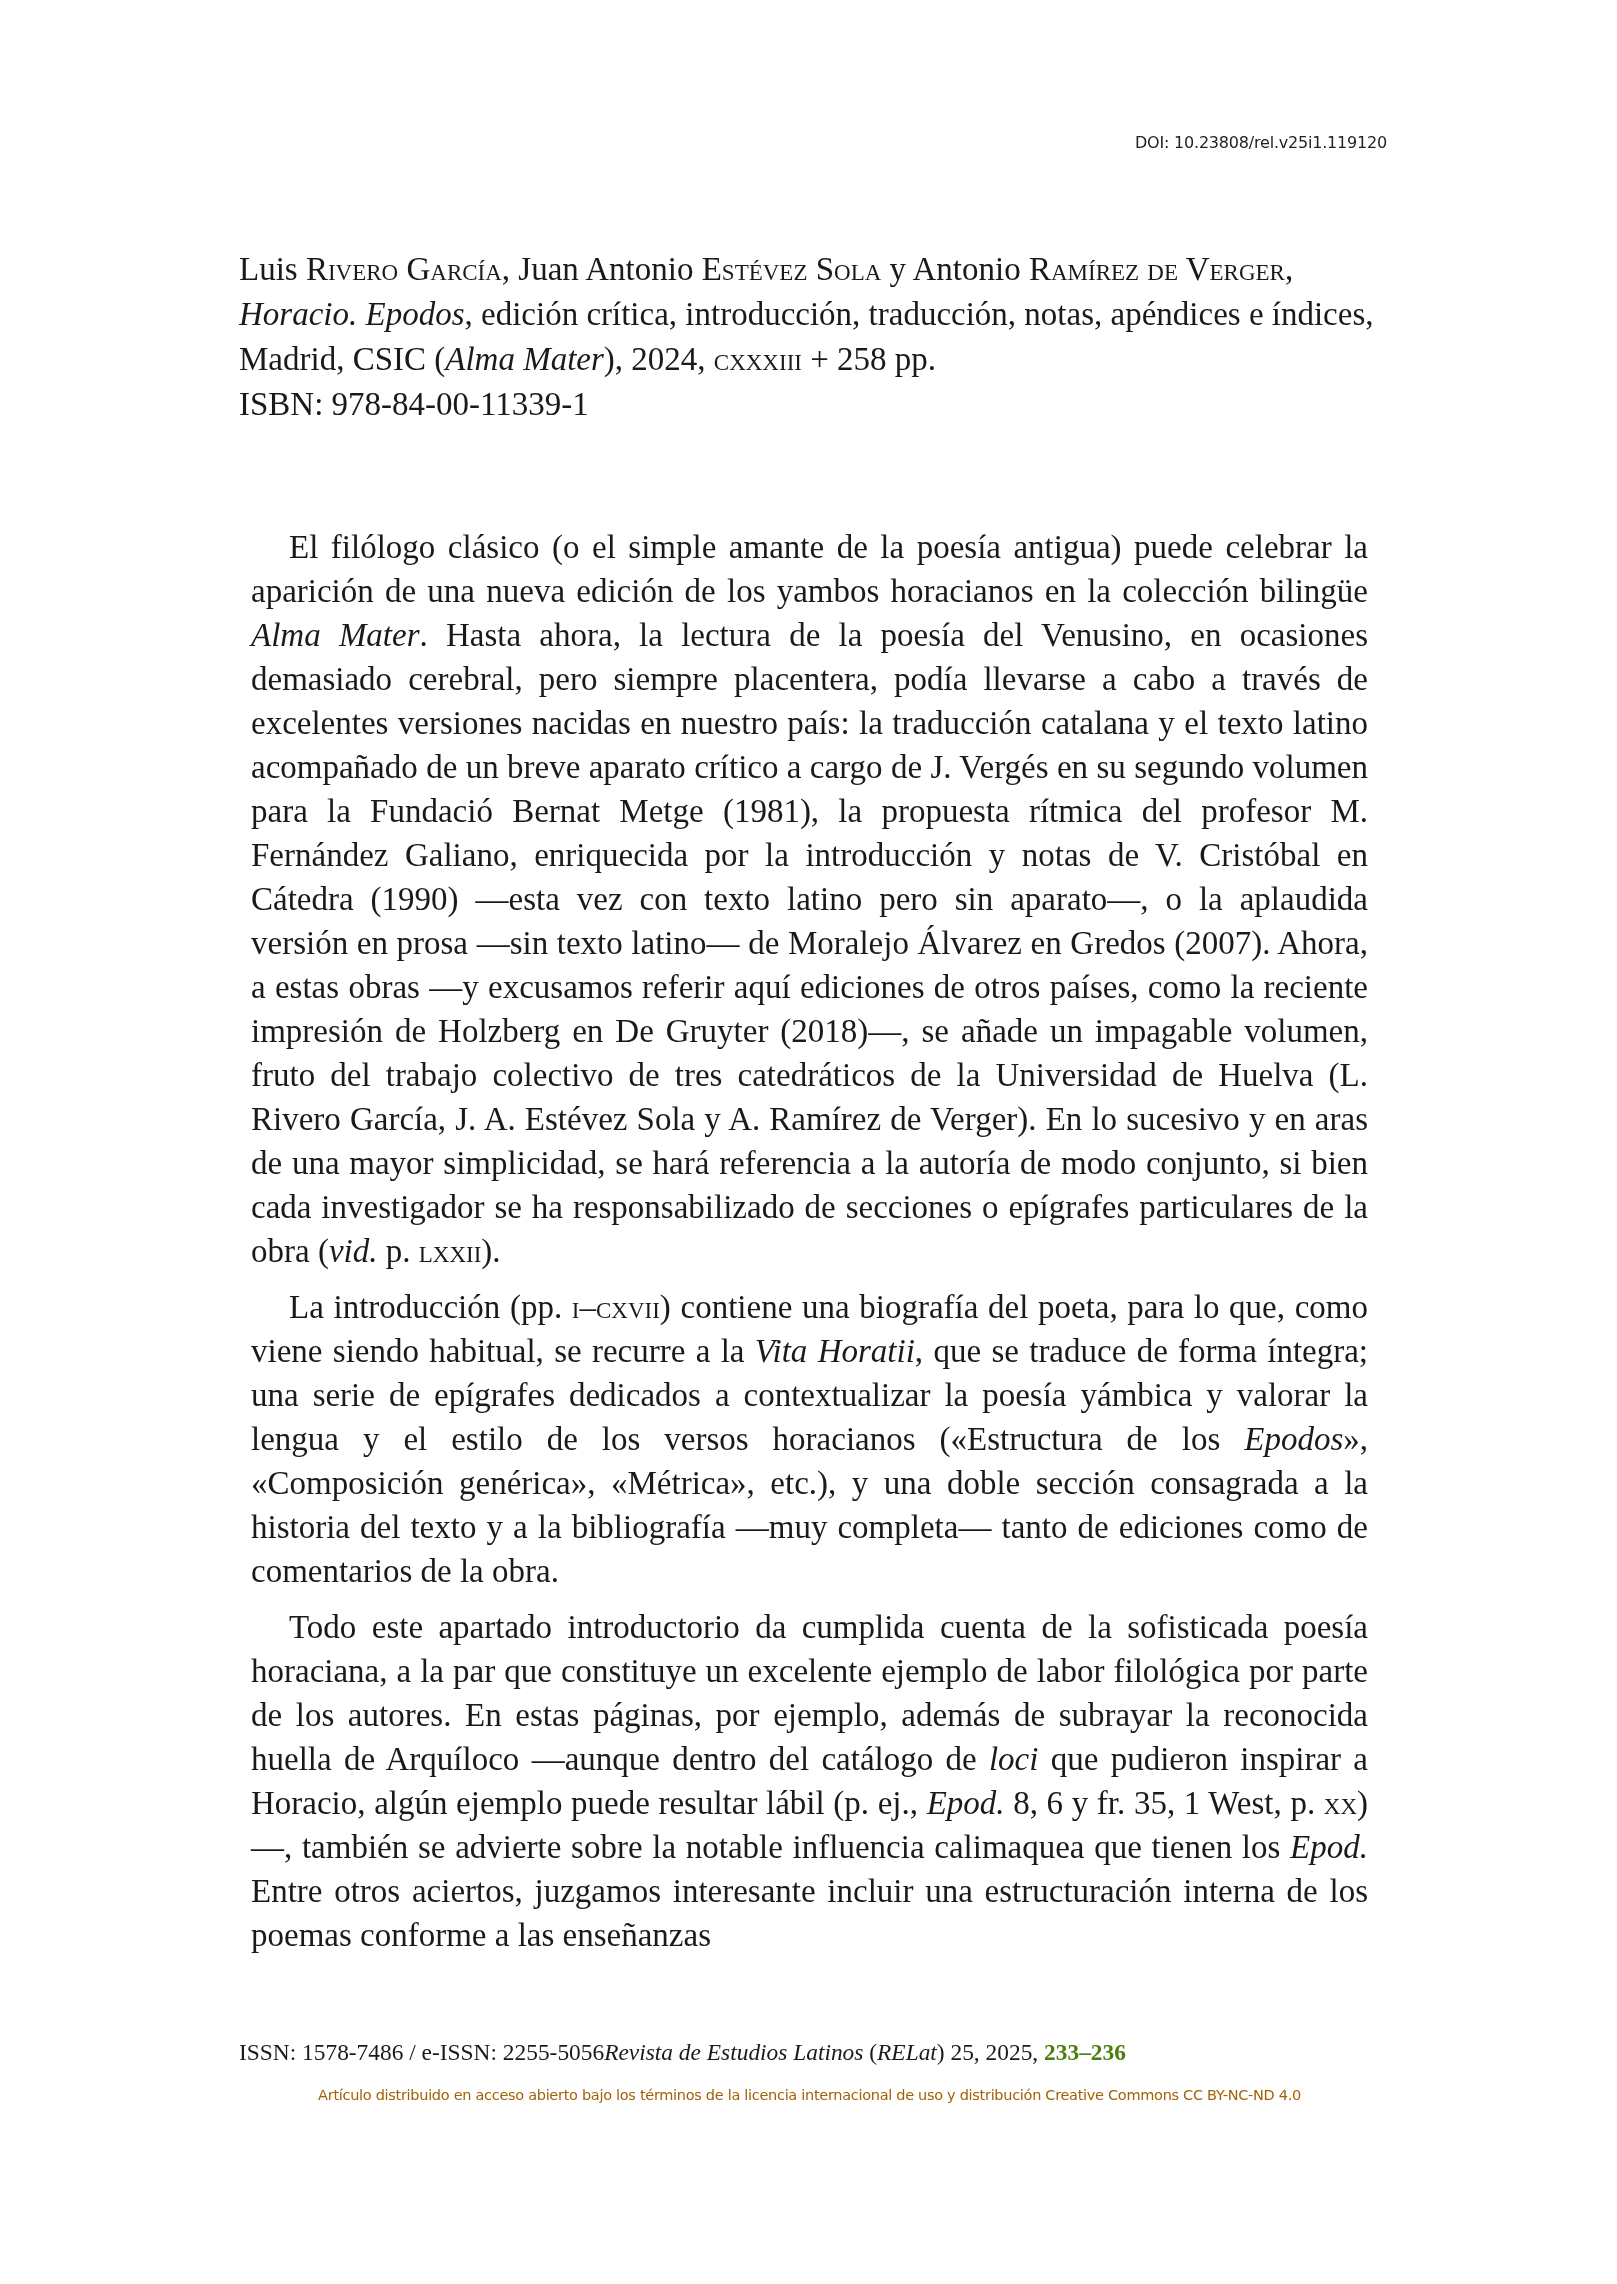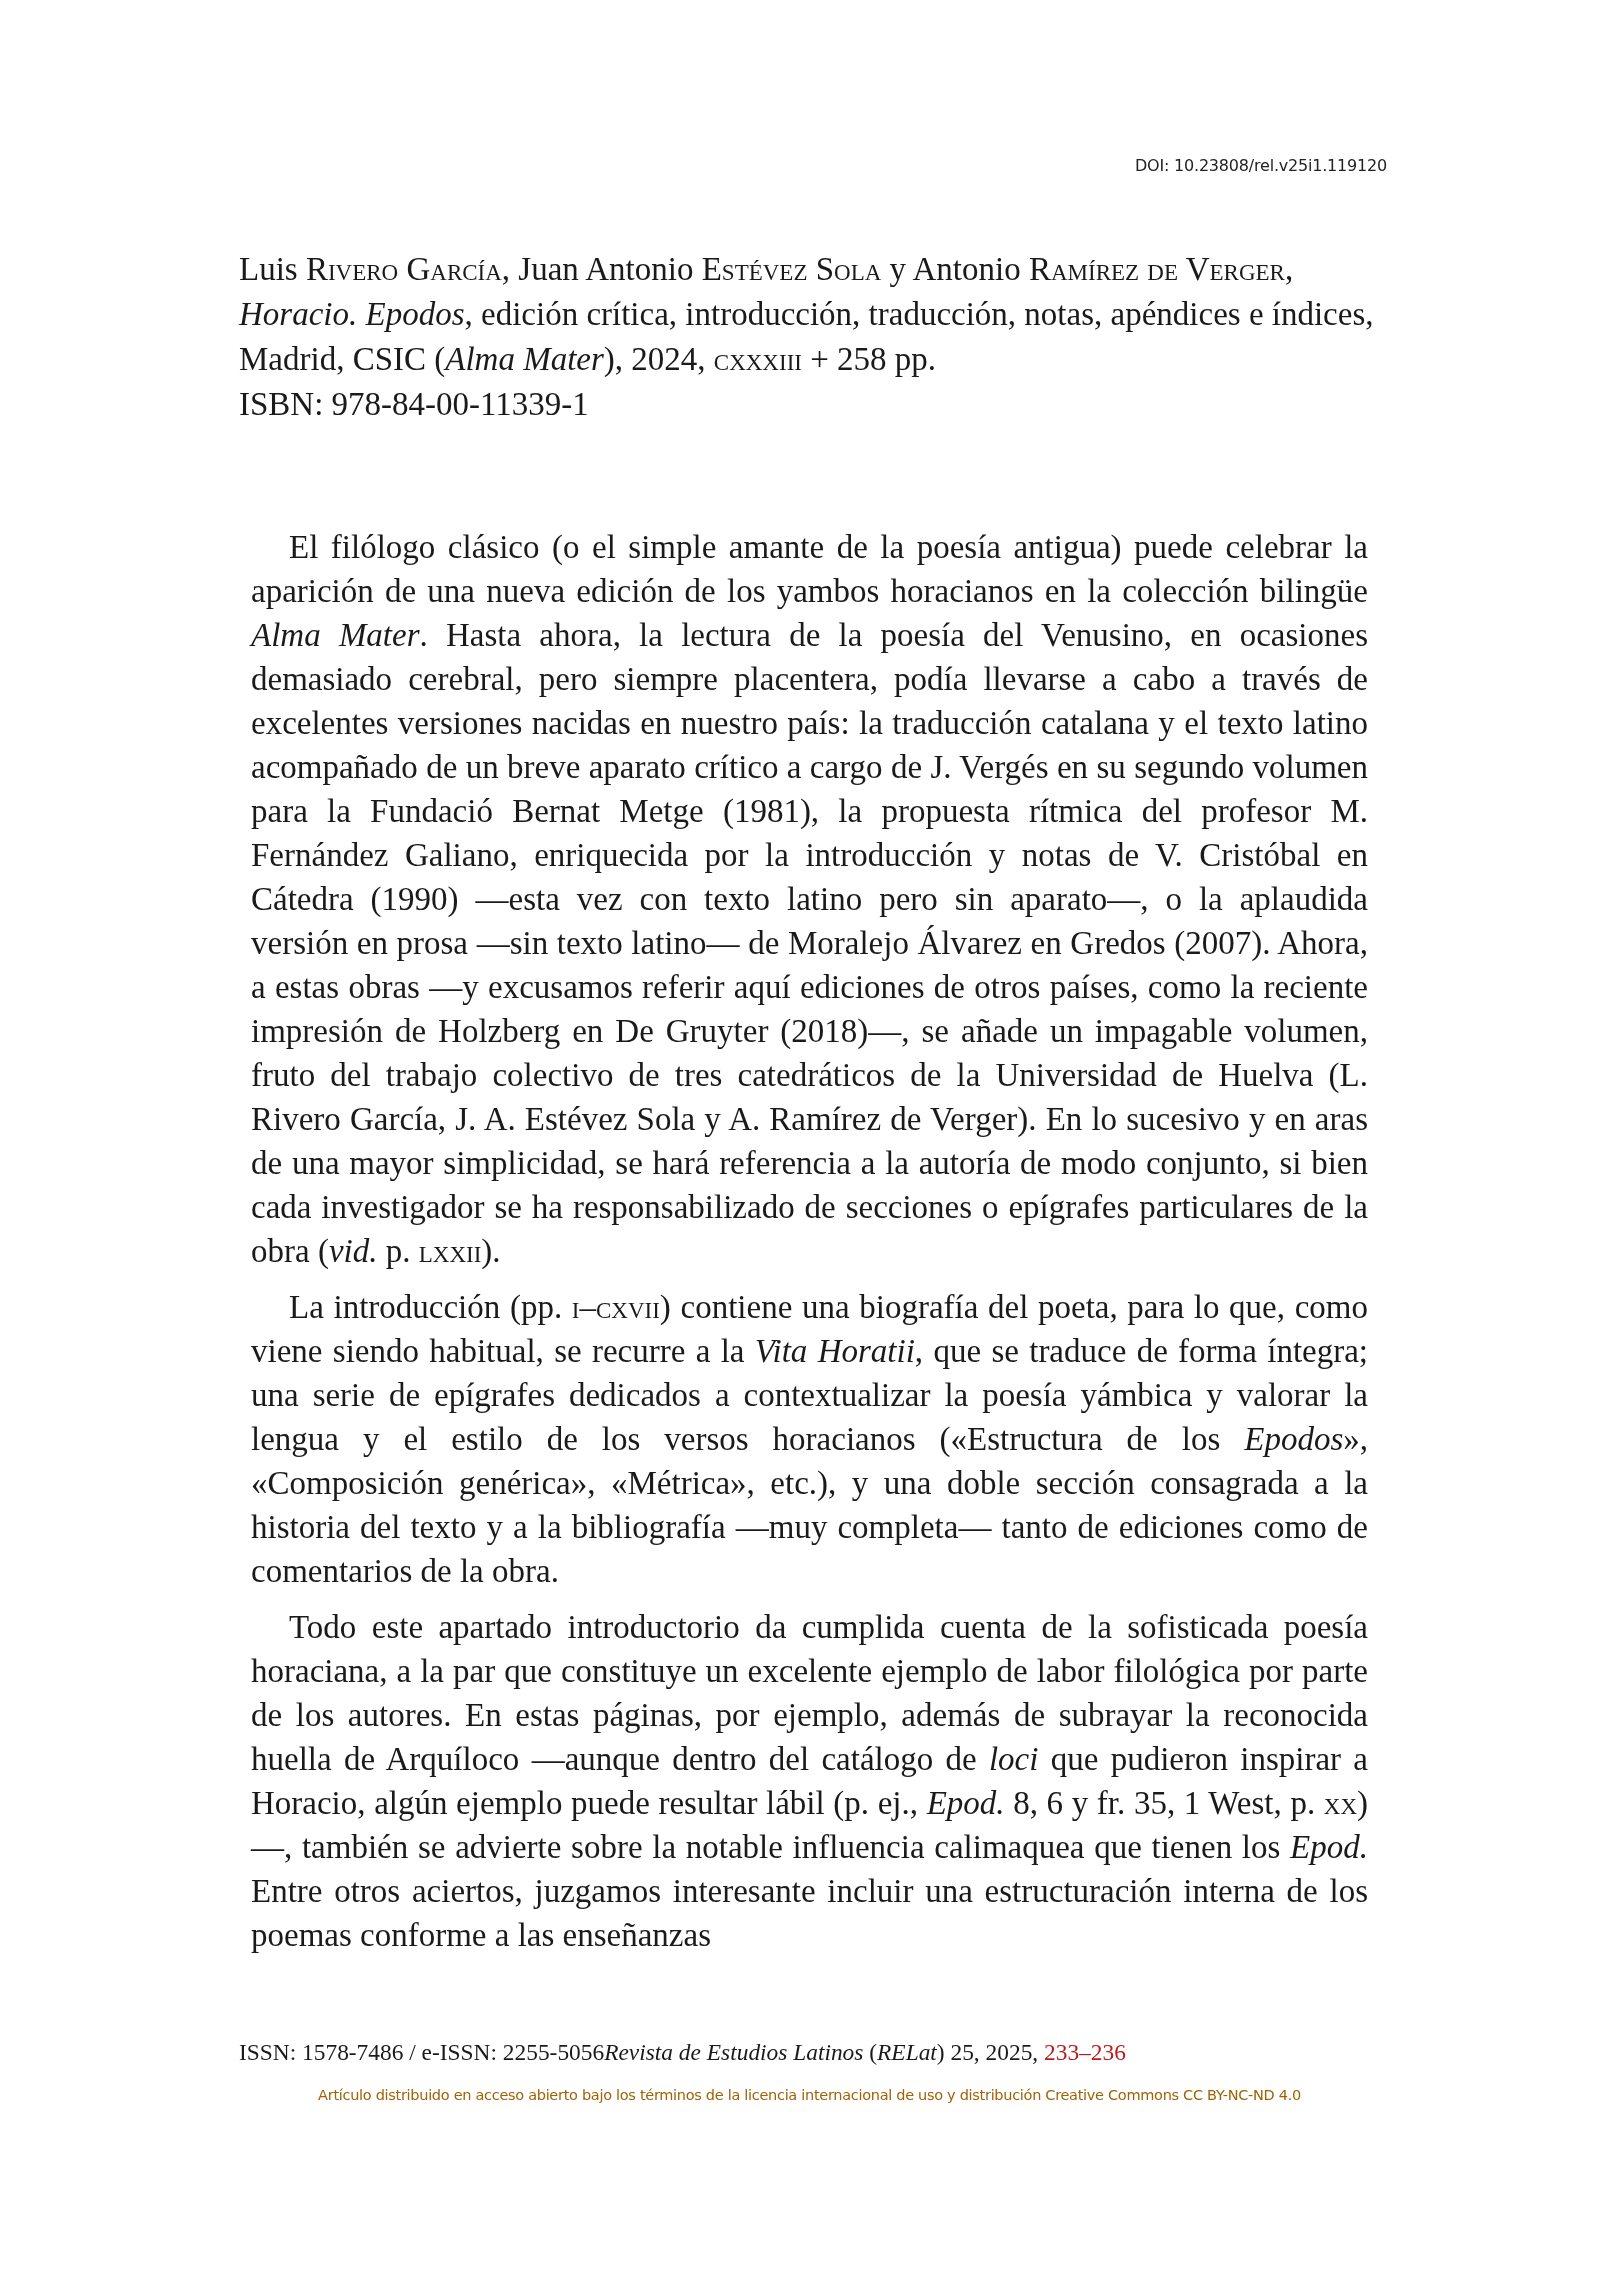--- a/index.html
+++ b/index.html
@@ -8,7 +8,7 @@
     font-family: "Liberation Serif", "DejaVu Serif", serif; color: #1a1a1a;
   }
   .doi {
-    position: absolute; top: 156px; right: 231px;
+    position: absolute; top: 133px; right: 231px;
     font-family: "DejaVu Sans", "Liberation Sans", sans-serif;
     font-size: 16px; letter-spacing: -0.2px; color: #222;
   }

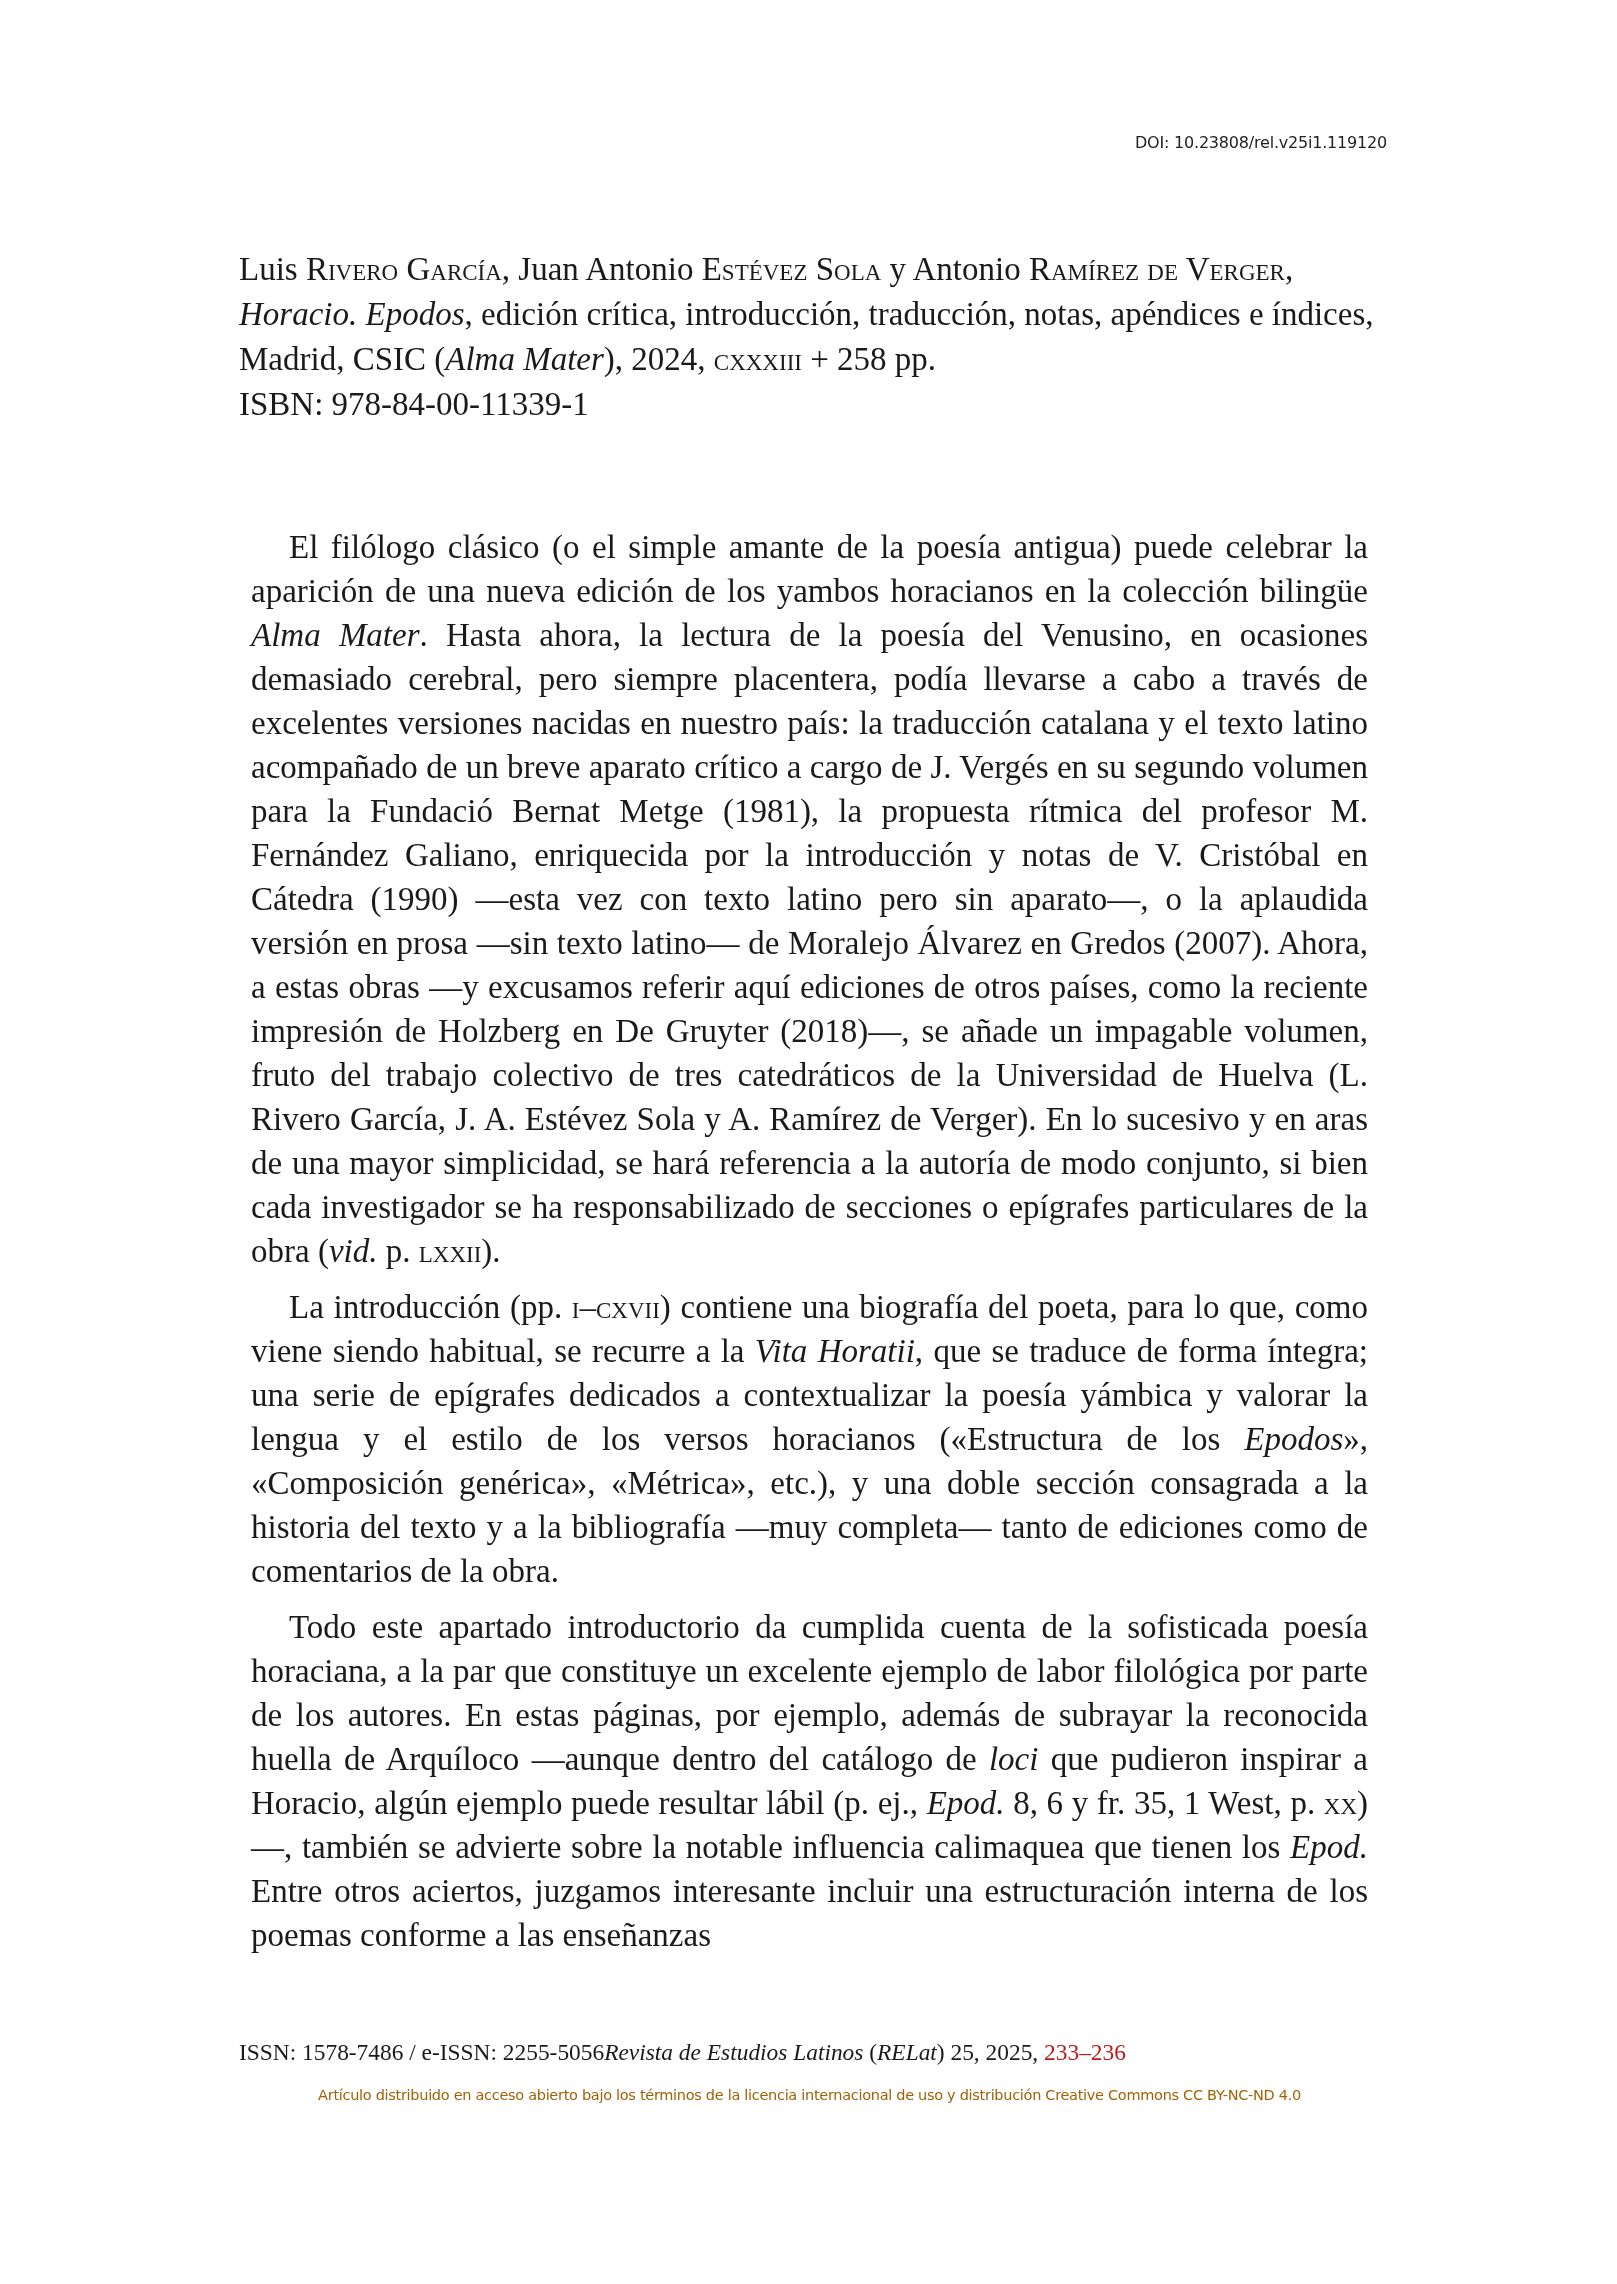--- a/index.html
+++ b/index.html
@@ -28,7 +28,7 @@
     display: flex; justify-content: flex-start; align-items: baseline;
     font-size: 23.4px;
   }
-  .pages { color: #b91c1c; }
+  .pages { color: #4d7c0f; font-weight: bold; }
   .license {
     position: absolute; top: 2087px; left: 239px; width: 1141px; text-align: center;
     font-family: "DejaVu Sans", "Liberation Sans", sans-serif;

